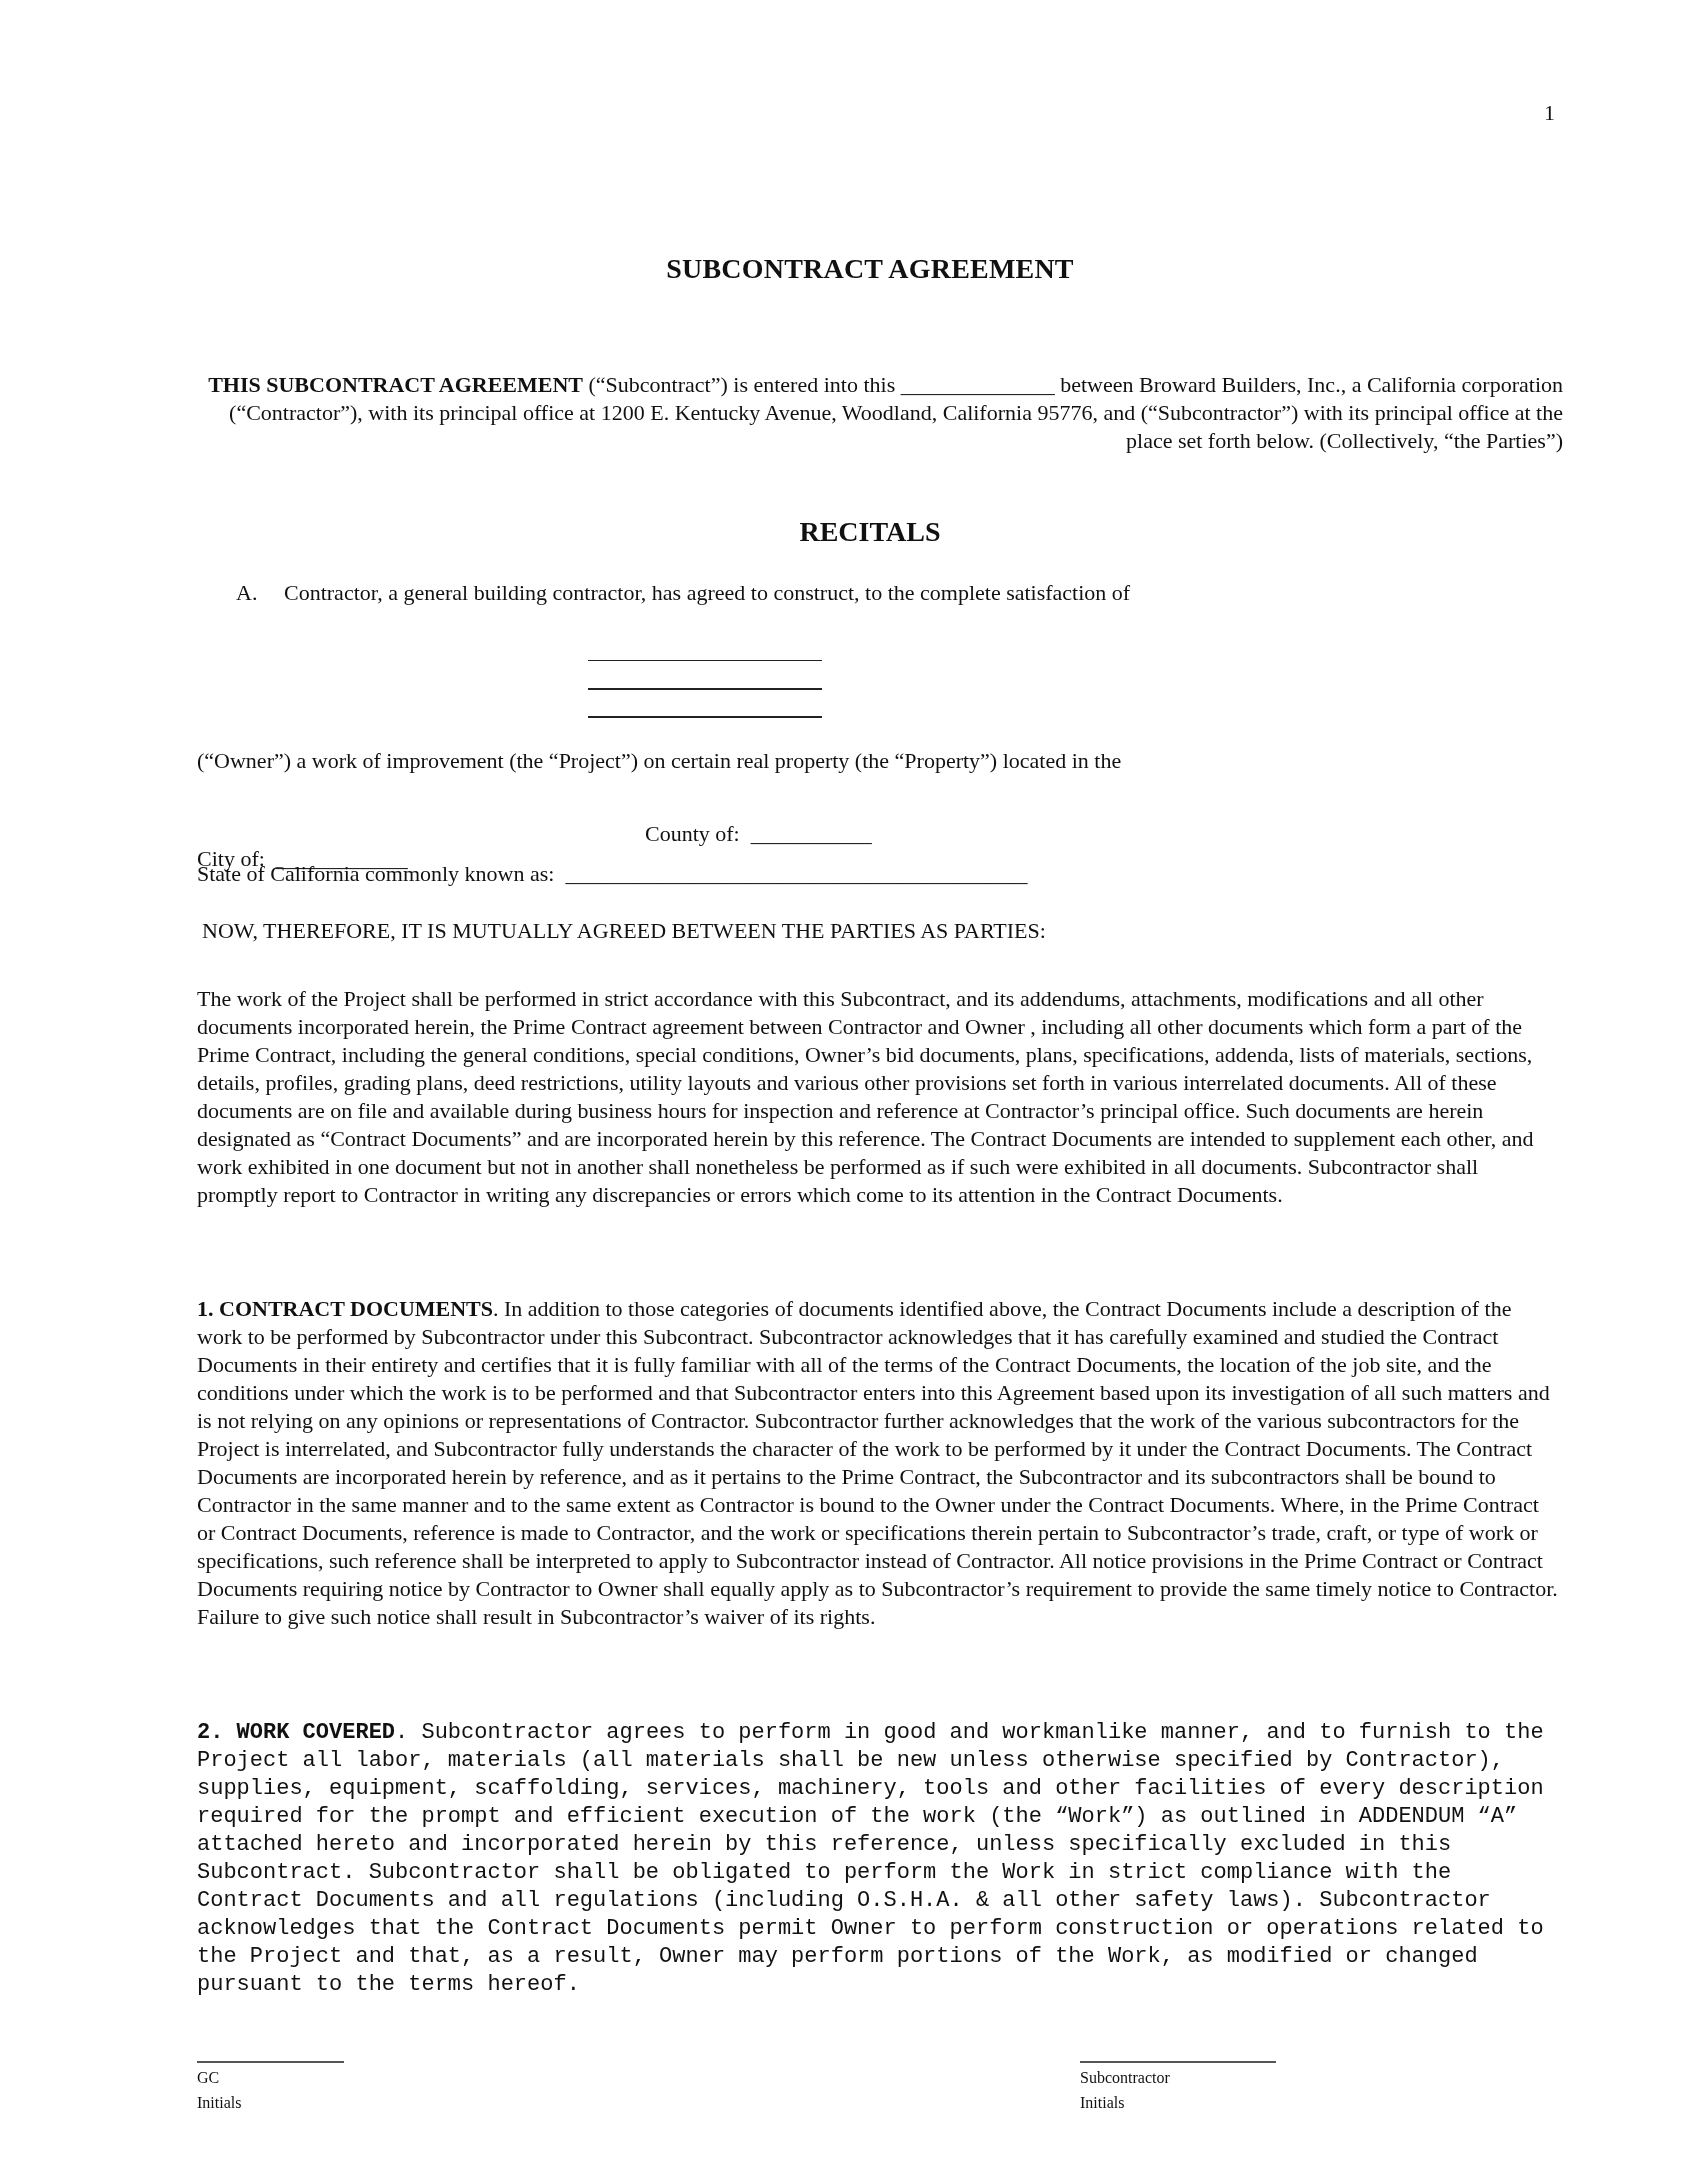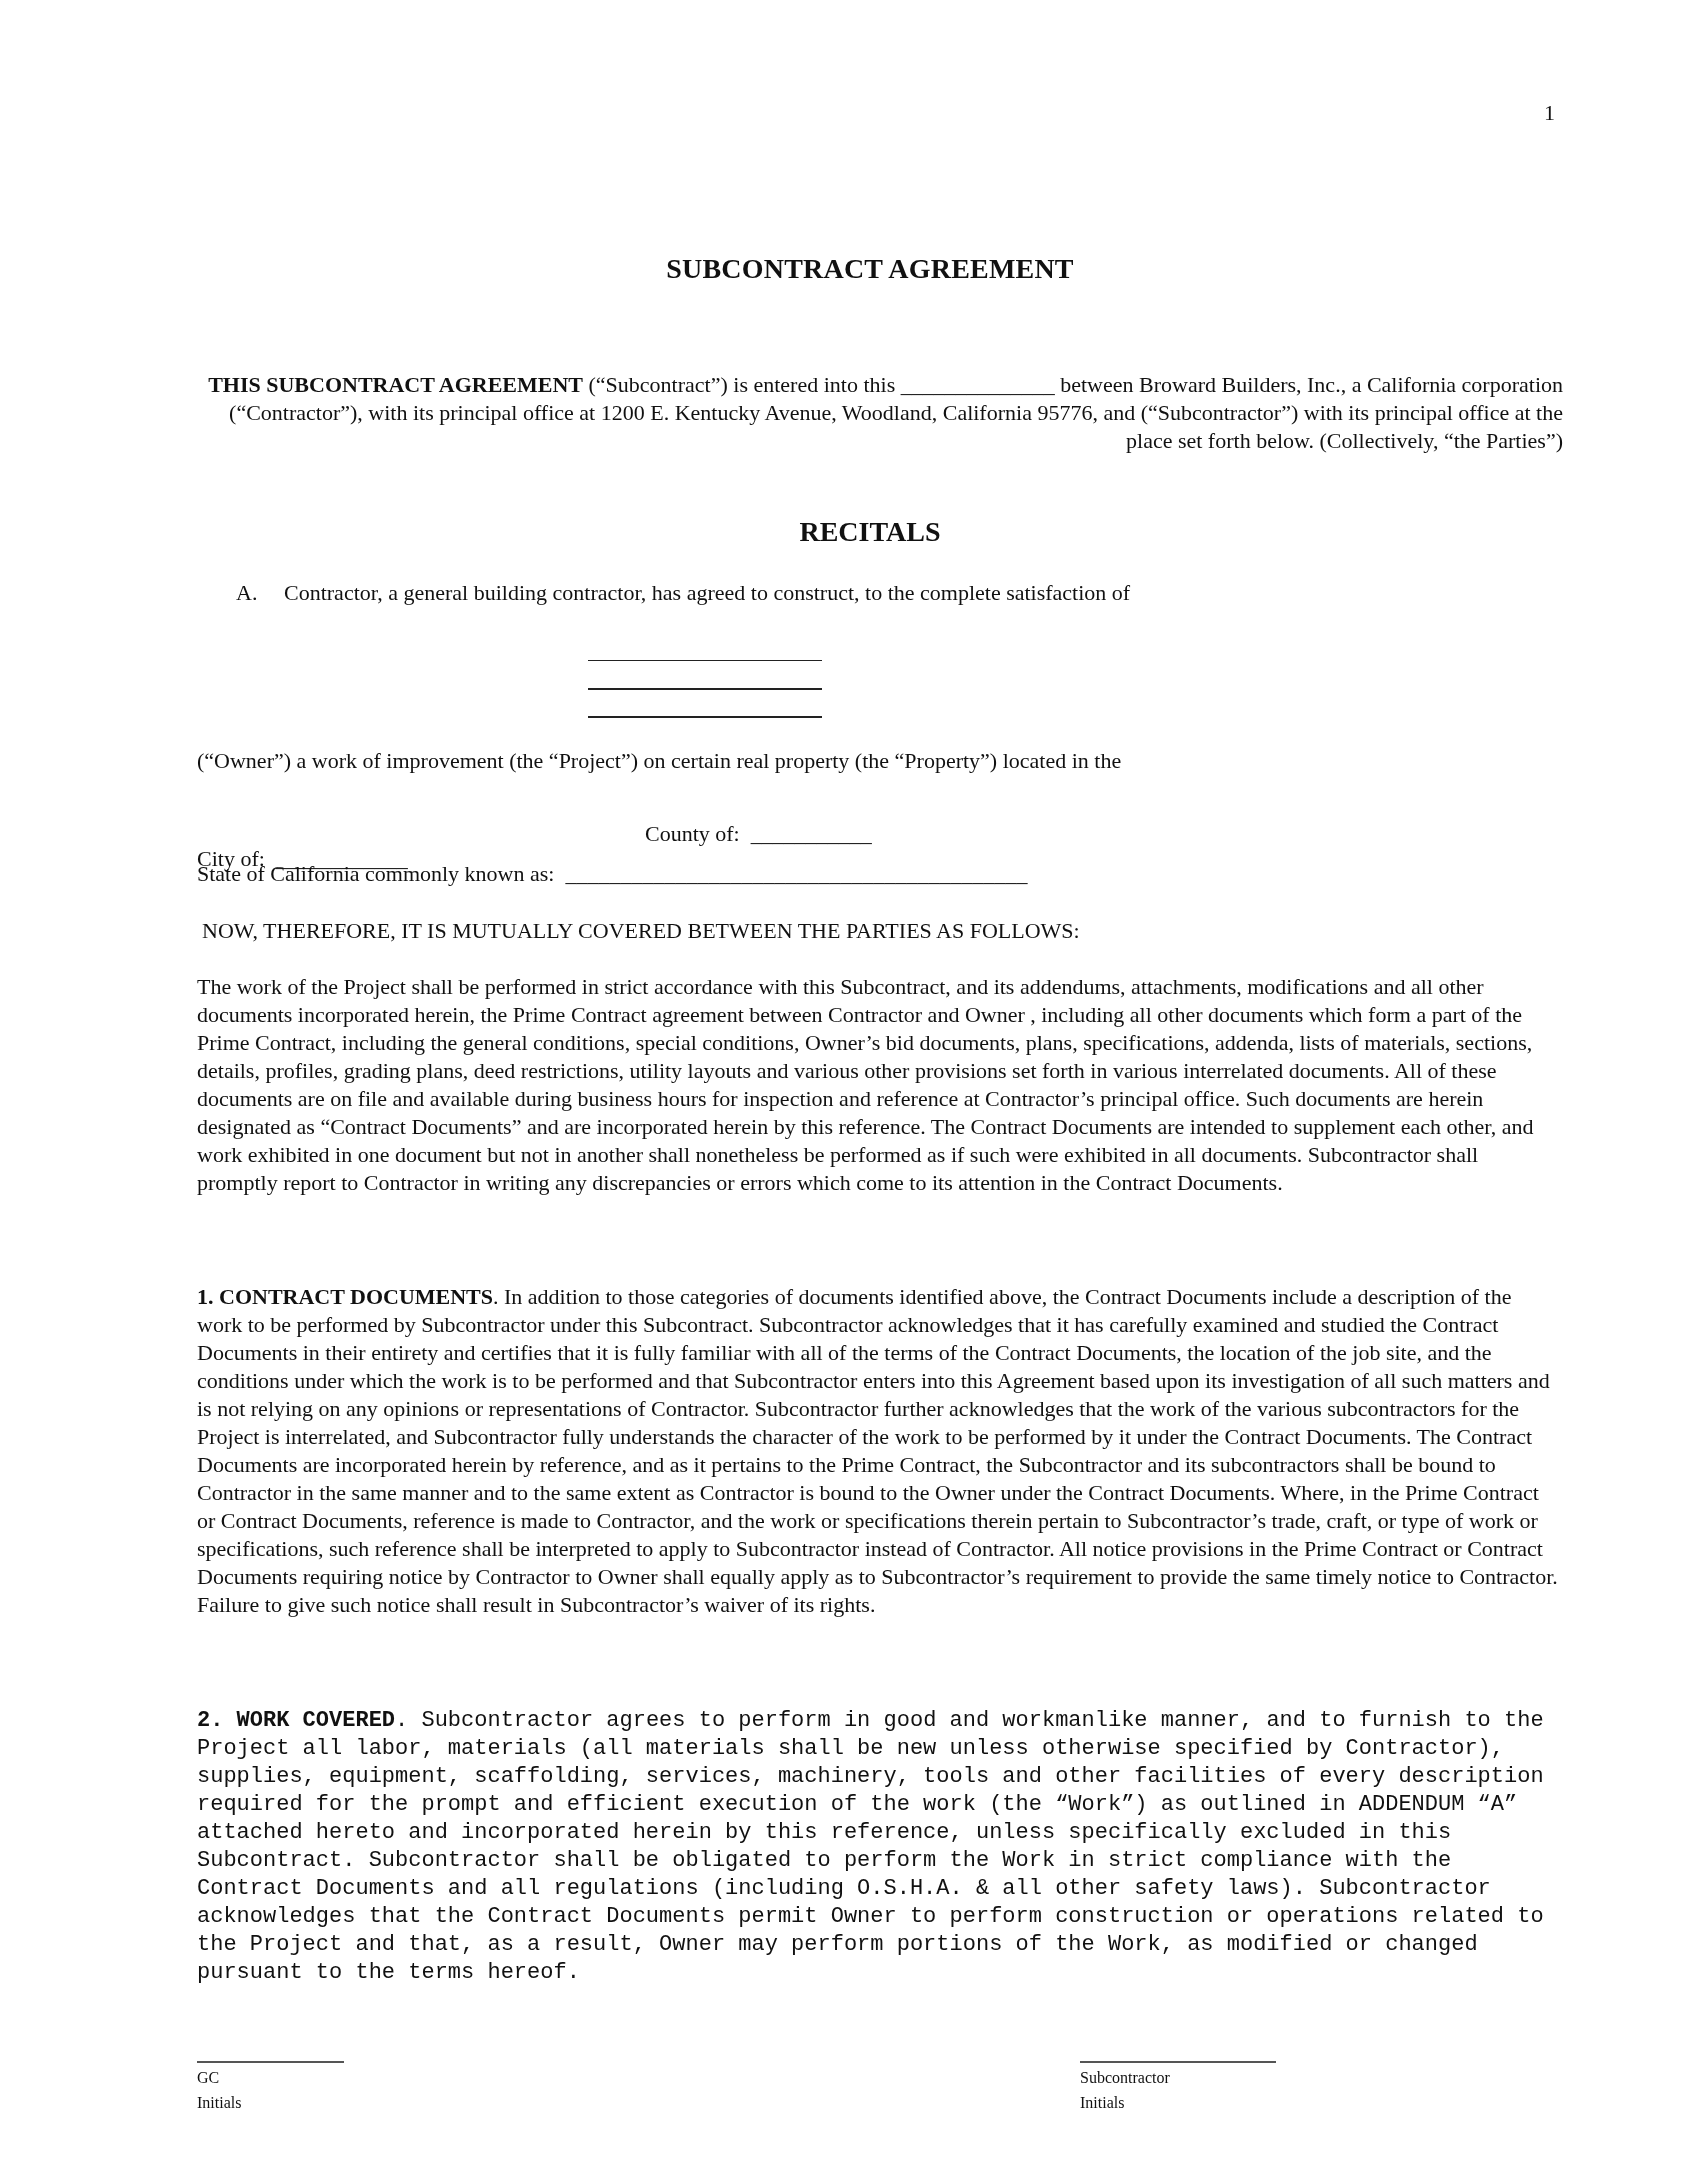--- a/index.html
+++ b/index.html
@@ -133,7 +133,7 @@
 
 <div class="line-row state-row"><span>State of California commonly known as:</span><span>  __________________________________________</span></div>
 
-<div class="line-row now-row">NOW, THEREFORE, IT IS MUTUALLY COVERED BETWEEN THE PARTIES AS FOLLOWS:</div>
+<div class="line-row now-row">NOW, THEREFORE, IT IS MUTUALLY AGREED BETWEEN THE PARTIES AS PARTIES:</div>
 
 <div class="para para-work">The work of the Project shall be performed in strict accordance with this Subcontract, and its addendums, attachments, modifications and all other documents incorporated herein, the Prime Contract agreement between Contractor and Owner , including all other documents which form a part of the Prime Contract, including the general conditions, special conditions, Owner’s bid documents, plans, specifications, addenda, lists of materials, sections, details, profiles, grading plans, deed restrictions, utility layouts and various other provisions set forth in various interrelated documents. All of these documents are on file and available during business hours for inspection and reference at Contractor’s principal office.  Such documents are herein designated as “Contract Documents” and are incorporated herein by this reference.  The Contract Documents are intended to supplement each other, and work exhibited in one document but not in another shall nonetheless be performed as if such were exhibited in all documents. Subcontractor shall promptly report to Contractor in writing any discrepancies or errors which come to its attention in the Contract Documents.</div>
 

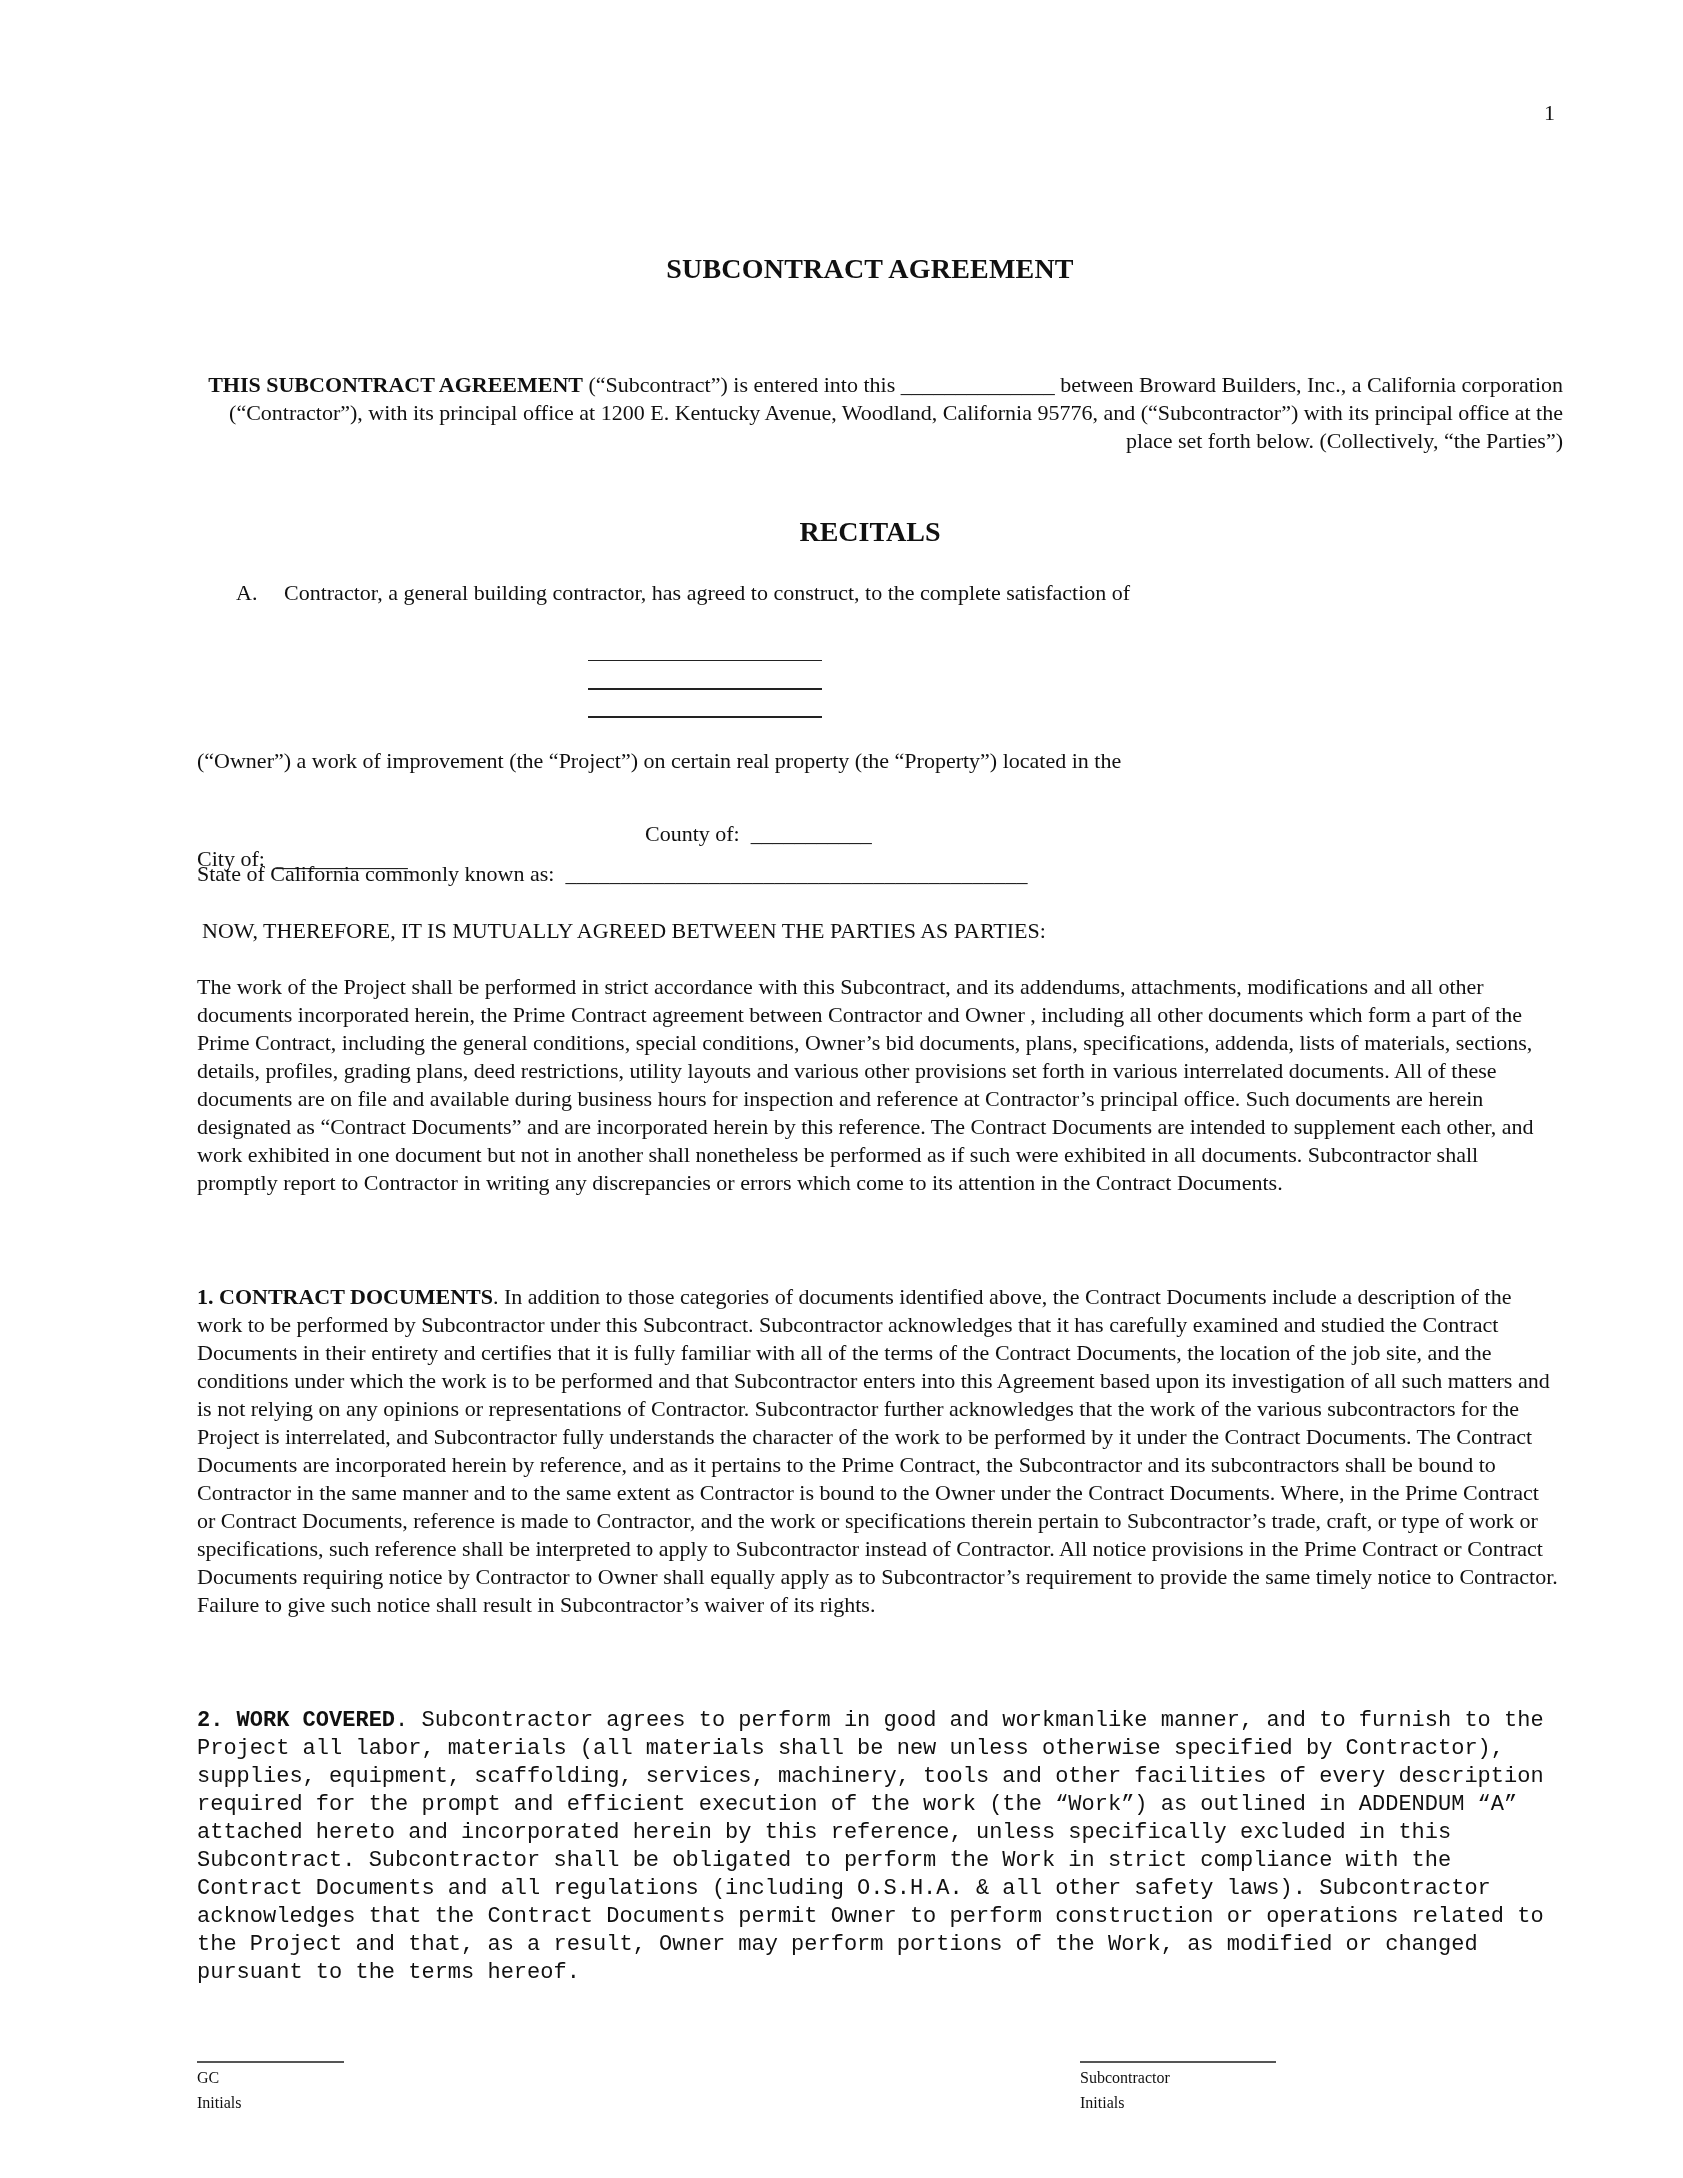--- a/index.html
+++ b/index.html
@@ -84,6 +84,7 @@
       position: absolute;
       left: 197px;
       width: 1364px;
+      margin-top: 12px;
     }
     .para-work { top: 973px; }
     .para-1 { top: 1283px; }

